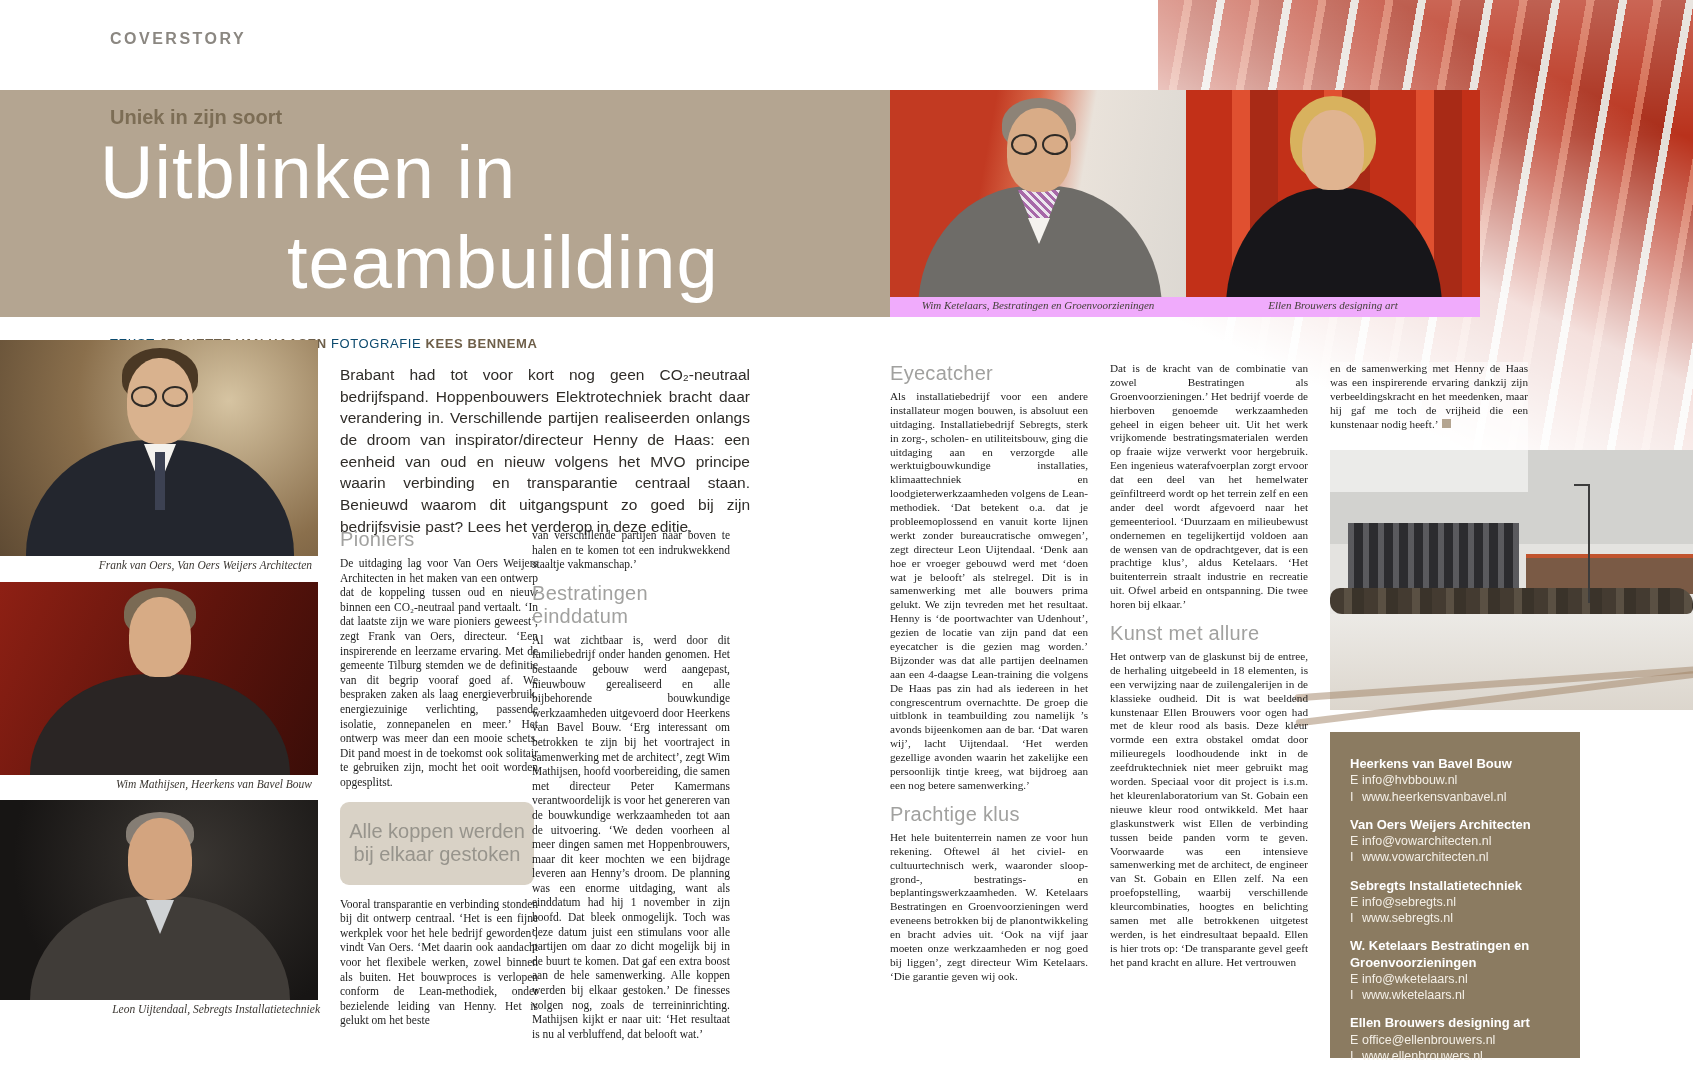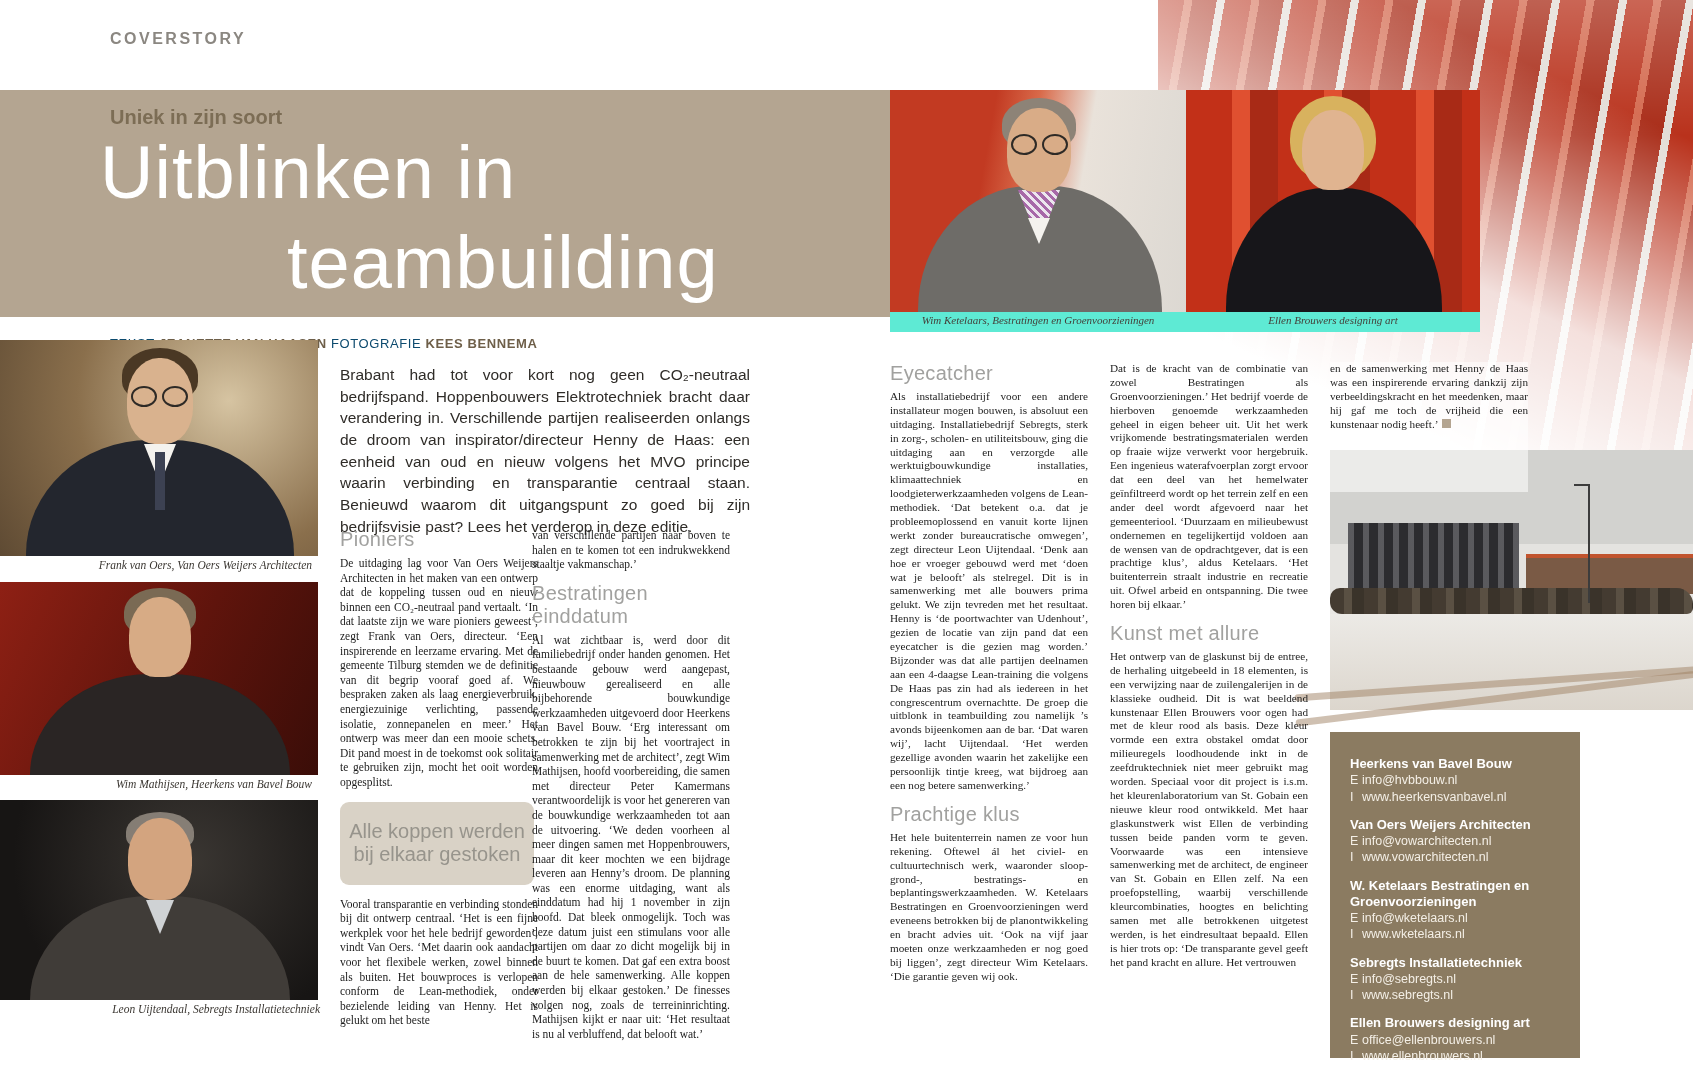--- a/index.html
+++ b/index.html
@@ -67,7 +67,7 @@
   .p-leon .under{position:absolute;left:146px;top:100px;width:28px;height:34px;background:#cfd2d4;
         clip-path:polygon(0 0,100% 0,50% 100%);}
   
-  .cap-strip{position:absolute;left:890px;top:312px;width:590px;height:20px;background:#5eead4;z-index:2;}
+  .cap-strip{position:absolute;left:890px;top:297px;width:590px;height:20px;background:#f0abfc;z-index:2;}
   .cap-strip span{position:absolute;top:2px;font-family:"Liberation Serif",serif;font-style:italic;
         font-size:11px;color:#44403a;text-align:center;}
   .cap-wk{left:0;width:296px;}

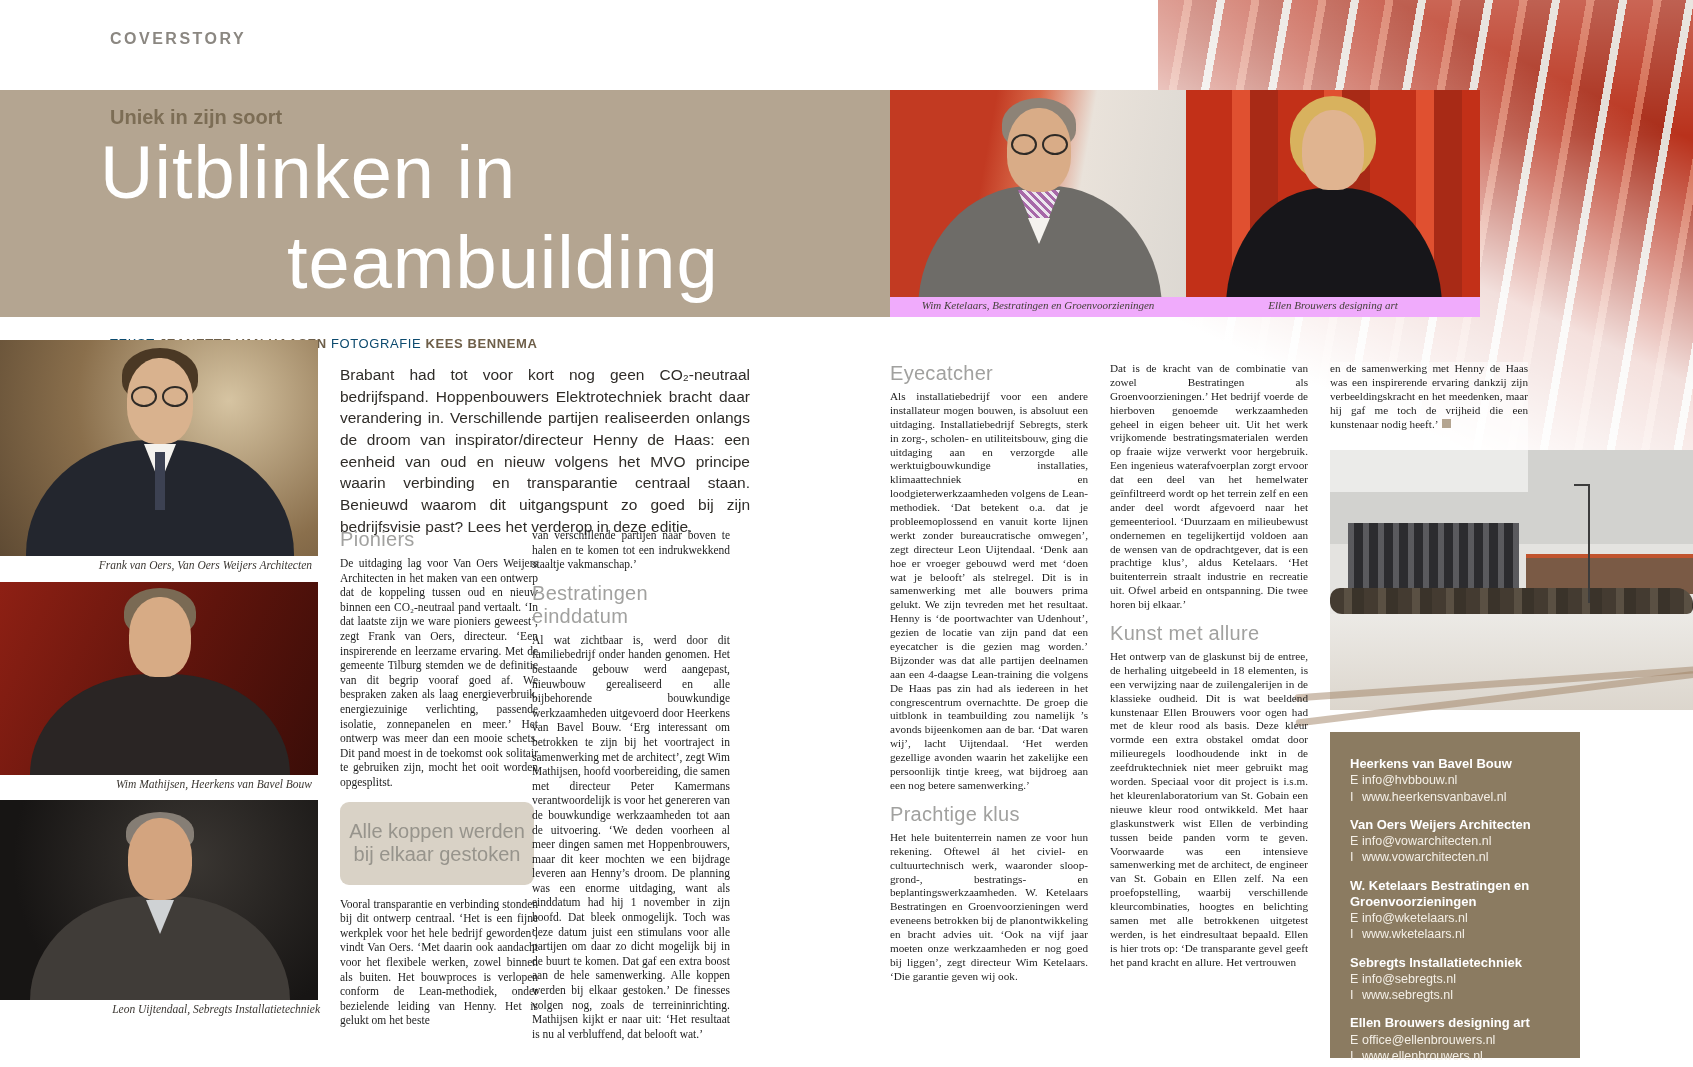--- a/index.html
+++ b/index.html
@@ -247,16 +247,16 @@
       <div class="cline"><span class="cpre">I</span><span>www.vowarchitecten.nl</span></div>
     </div>
     <div class="cgroup">
+      <div class="cname">Sebregts Installatietechniek</div>
+      <div class="cline"><span class="cpre">E</span><span>info@sebregts.nl</span></div>
+      <div class="cline"><span class="cpre">I</span><span>www.sebregts.nl</span></div>
+    </div>
+    <div class="cgroup">
       <div class="cname">W. Ketelaars Bestratingen en Groenvoorzieningen</div>
       <div class="cline"><span class="cpre">E</span><span>info@wketelaars.nl</span></div>
       <div class="cline"><span class="cpre">I</span><span>www.wketelaars.nl</span></div>
     </div>
     <div class="cgroup">
-      <div class="cname">Sebregts Installatietechniek</div>
-      <div class="cline"><span class="cpre">E</span><span>info@sebregts.nl</span></div>
-      <div class="cline"><span class="cpre">I</span><span>www.sebregts.nl</span></div>
-    </div>
-    <div class="cgroup">
       <div class="cname">Ellen Brouwers designing art</div>
       <div class="cline"><span class="cpre">E</span><span>office@ellenbrouwers.nl</span></div>
       <div class="cline"><span class="cpre">I</span><span>www.ellenbrouwers.nl</span></div>

